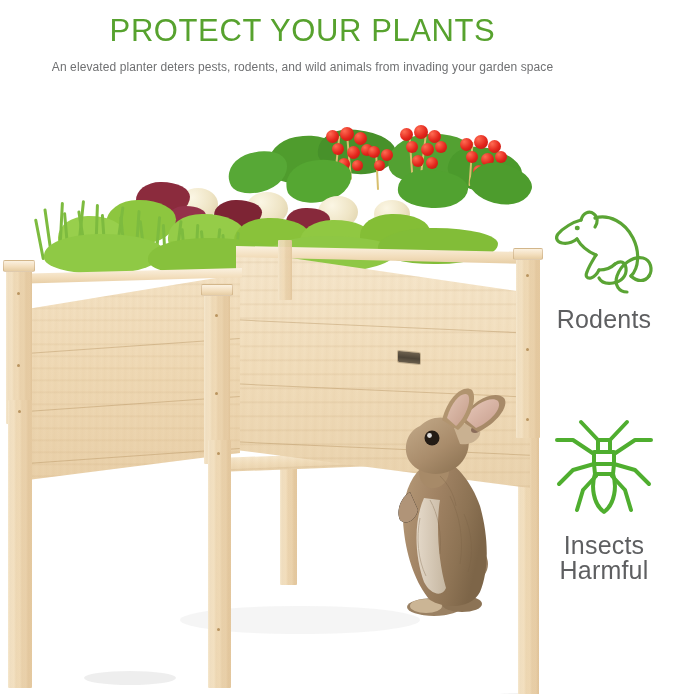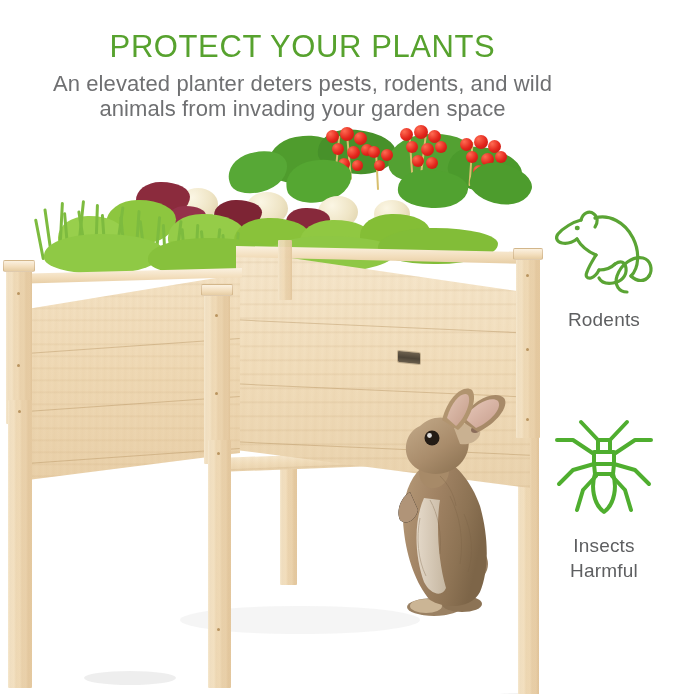--- a/index.html
+++ b/index.html
@@ -27,7 +27,7 @@
   
   .header {
     position: absolute;
-    left: 0; top: 16px;
+    left: 0; top: 0;
     width: 605px;
     text-align: center;
     padding-top: 14px;

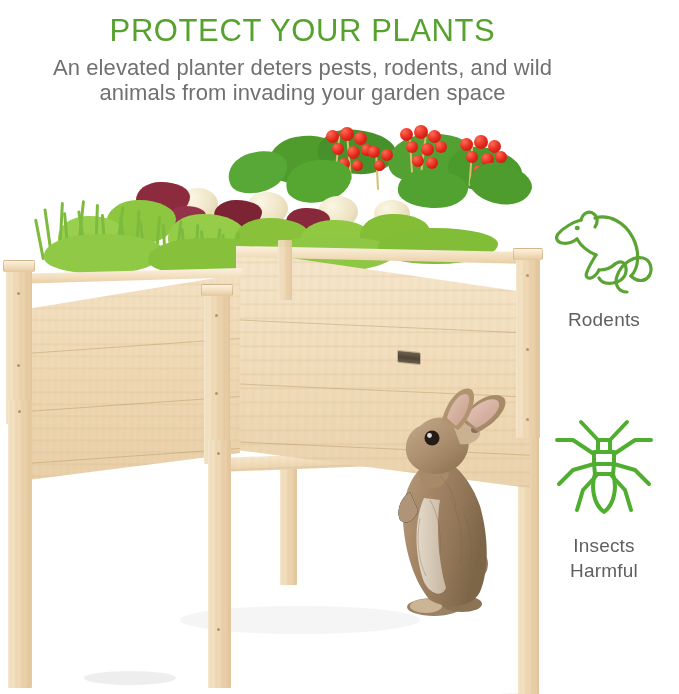--- a/index.html
+++ b/index.html
@@ -44,7 +44,7 @@
   }
   .subline {
     font-family: "Liberation Sans", sans-serif;
-    font-size: 22px;
+    font-size: 12px;
     line-height: 25px;
     font-weight: 300;
     color: #6f7072;

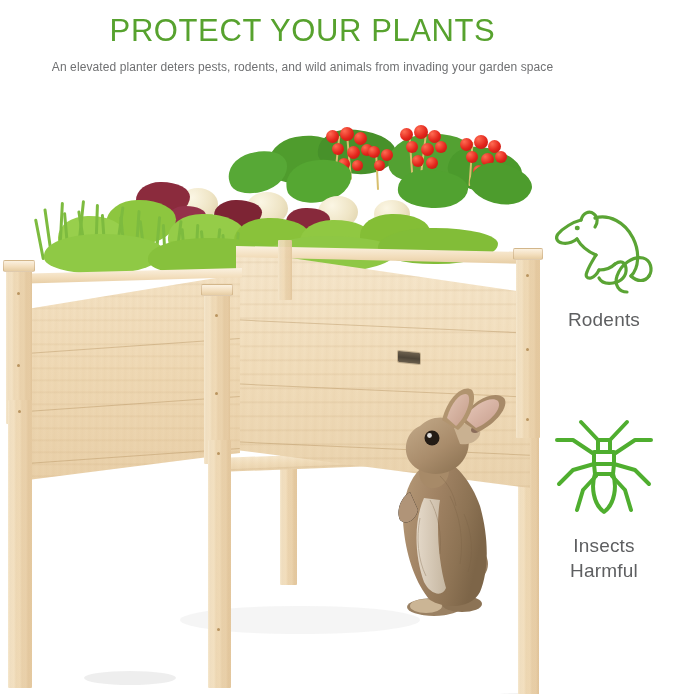--- a/index.html
+++ b/index.html
@@ -66,7 +66,7 @@
   .icon-art { display: block; margin: 0 auto; }
   .icon-caption {
     font-family: "Liberation Sans", sans-serif;
-    font-size: 19px;
+    font-size: 25px;
     line-height: 25px;
     font-weight: 300;
     color: #5e5f61;

